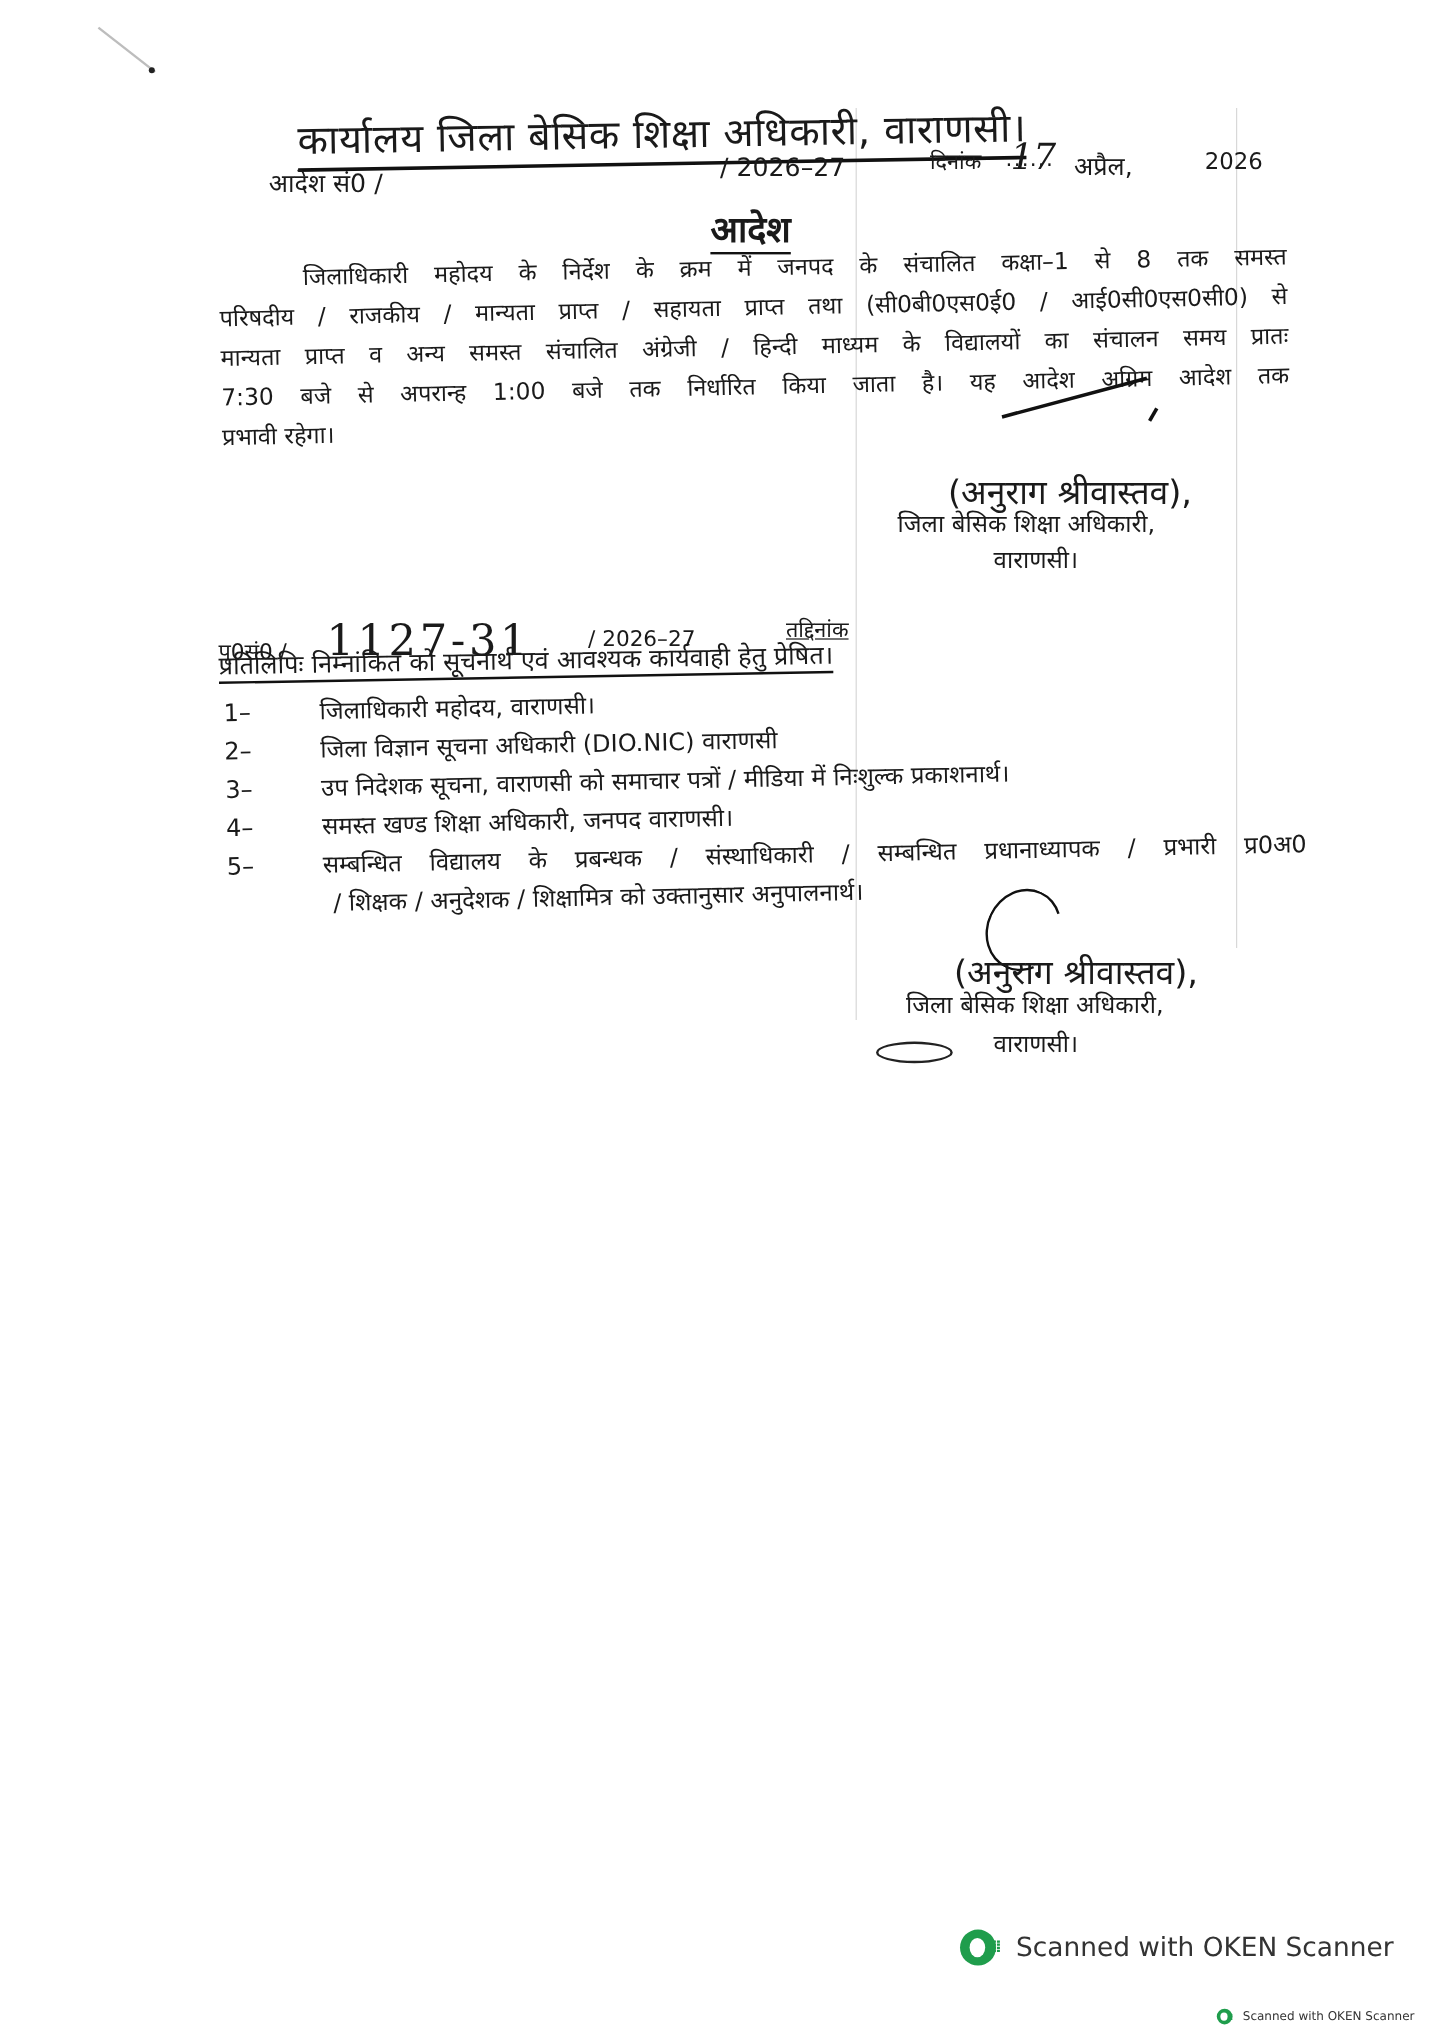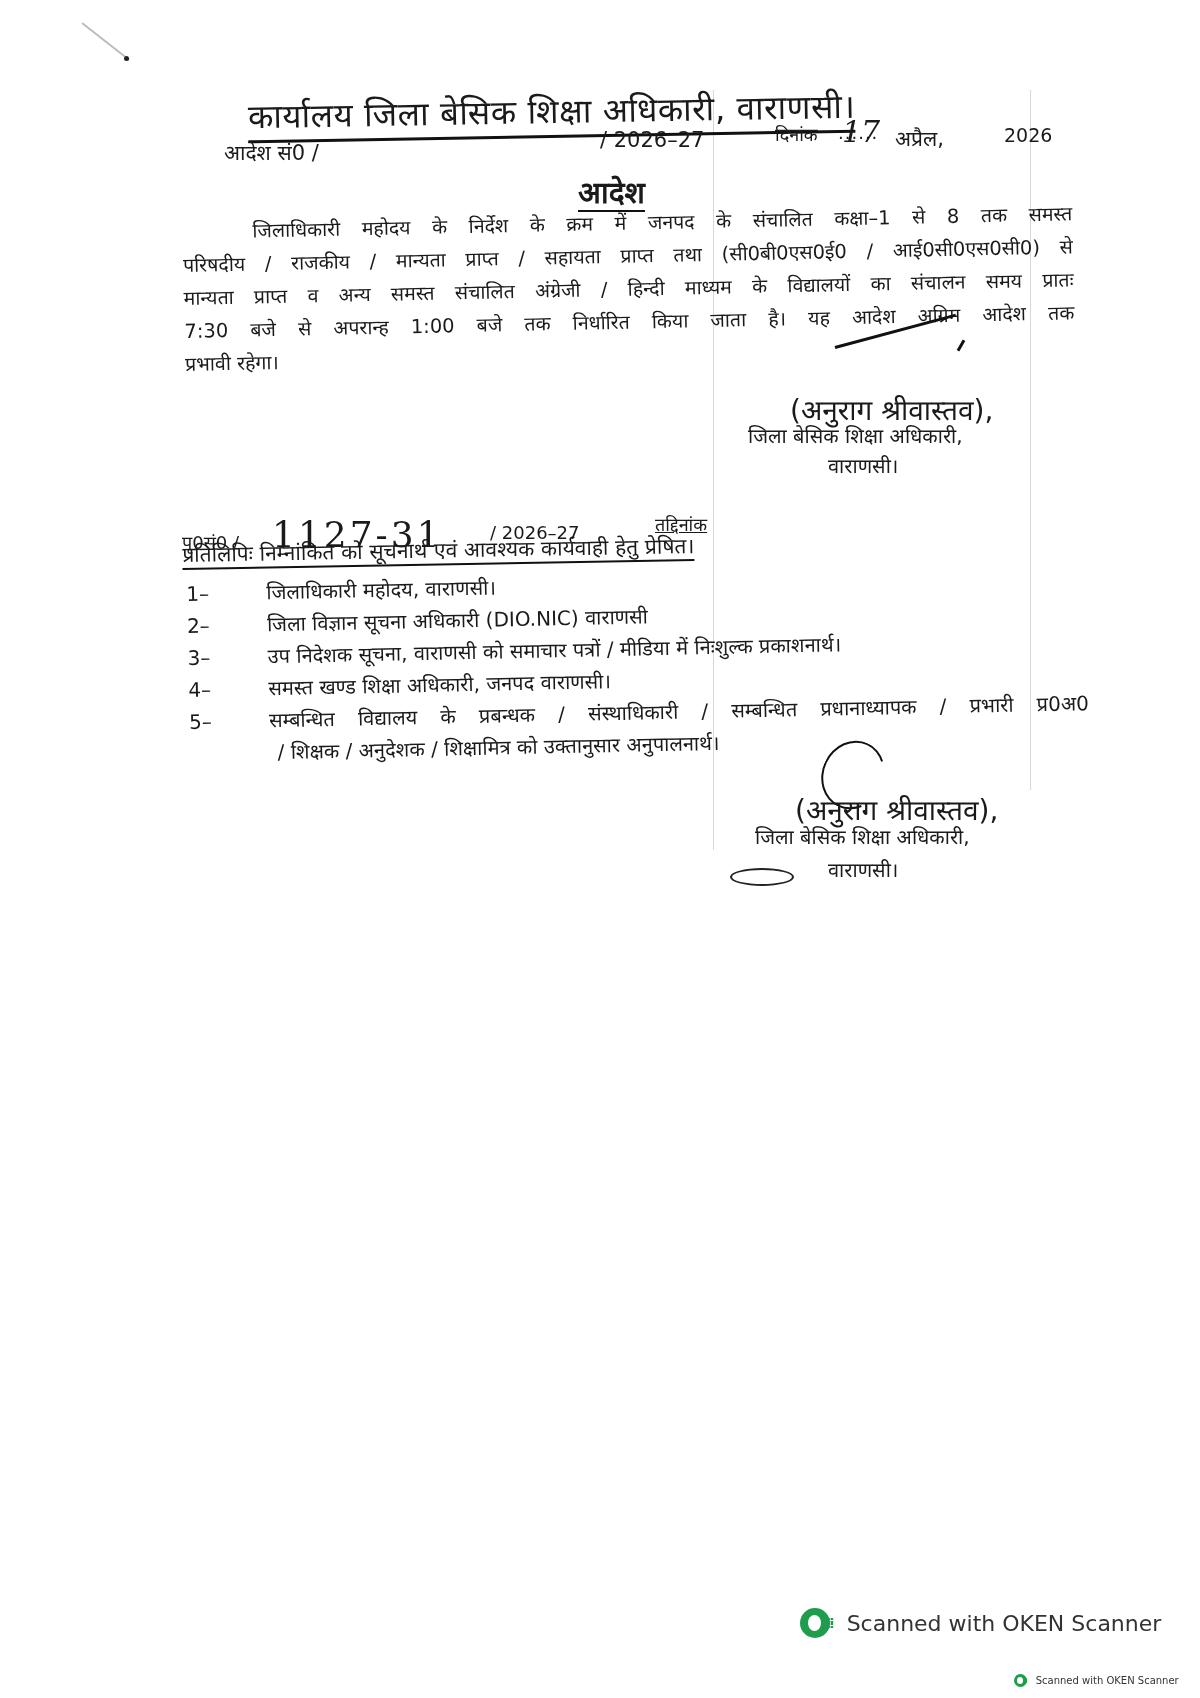--- a/index.html
+++ b/index.html
@@ -24,7 +24,7 @@
   .date-month { left: 895px; top: 124px; font-size: 21px; }
   .date-year { left: 1004px; top: 124px; font-size: 19px; text-align: right; }
 
-  .heading { left: 578px; top: 176px; font-size: 30px; font-weight: bold; border-bottom: 2px solid #111; line-height: 34px; }
+  .heading { left: 592px; top: 176px; font-size: 30px; font-weight: bold; border-bottom: 2px solid #111; line-height: 34px; }
 
   .para { position: absolute; left: 182px; width: 890px; font-size: 19.5px; line-height: 33px; transform: rotate(-1.2deg); transform-origin: left top; }
   .para .line { display: block; text-align: justify; text-align-last: justify; white-space: nowrap; }

